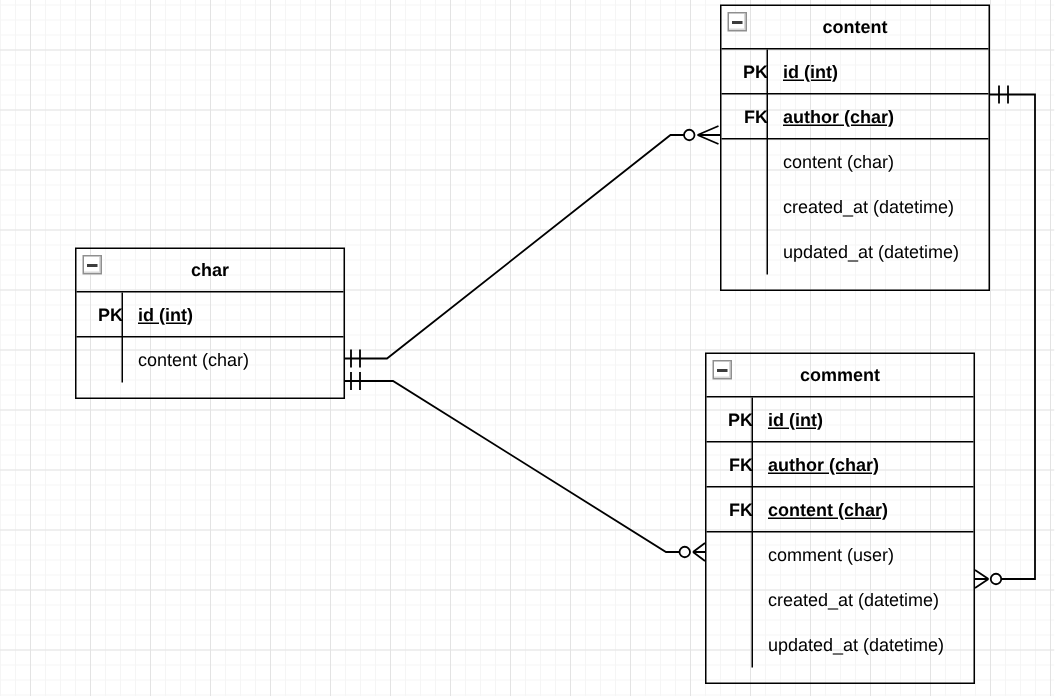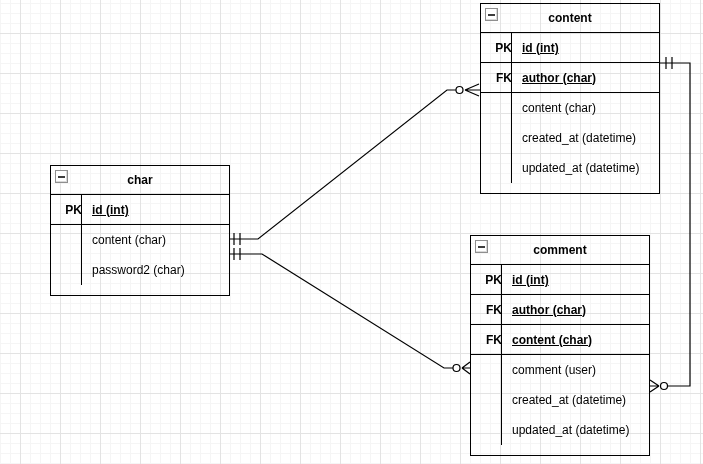--- a/index.html
+++ b/index.html
@@ -68,10 +68,6 @@
       <div class="er-row">
         <span class="key-cell"></span>
         <span class="field-cell">content (char)</span>
-      </div>
-      <div class="er-row">
-        <span class="key-cell"></span>
-        <span class="field-cell">password2 (char)</span>
       </div>
     </div>
   </div>

